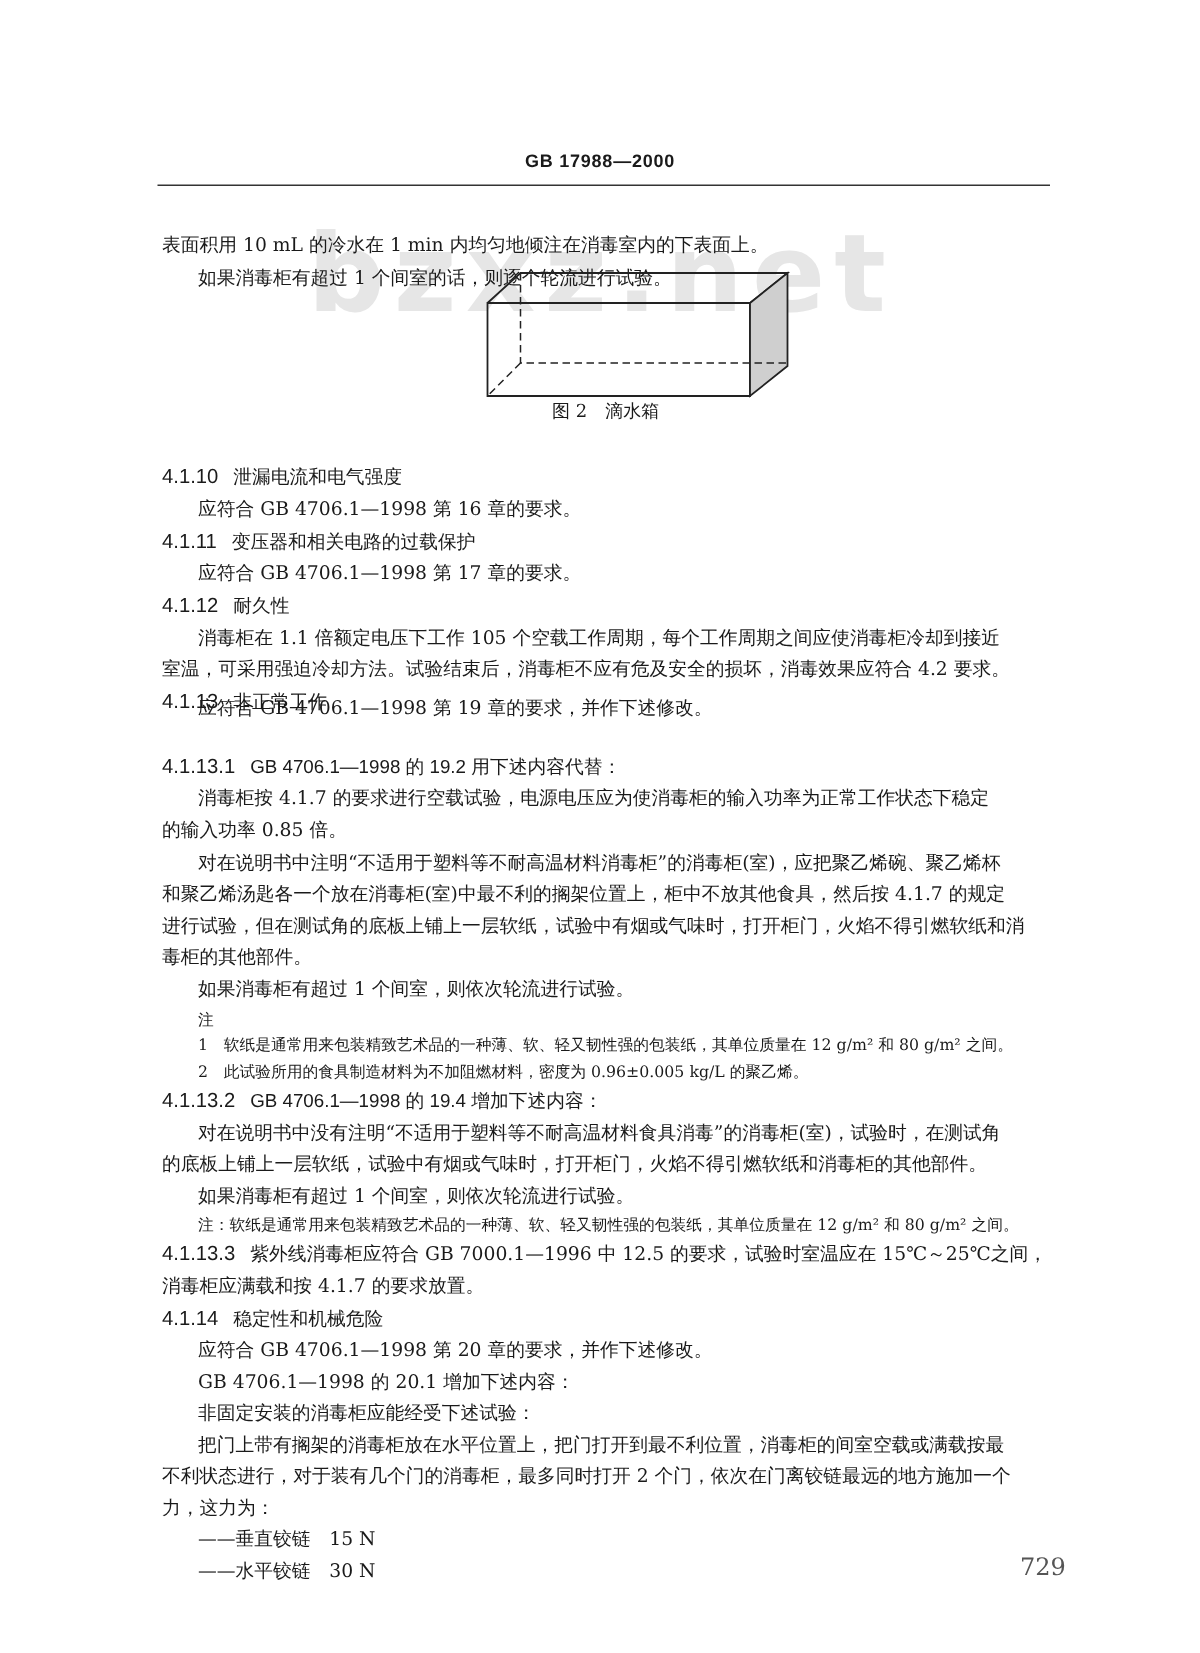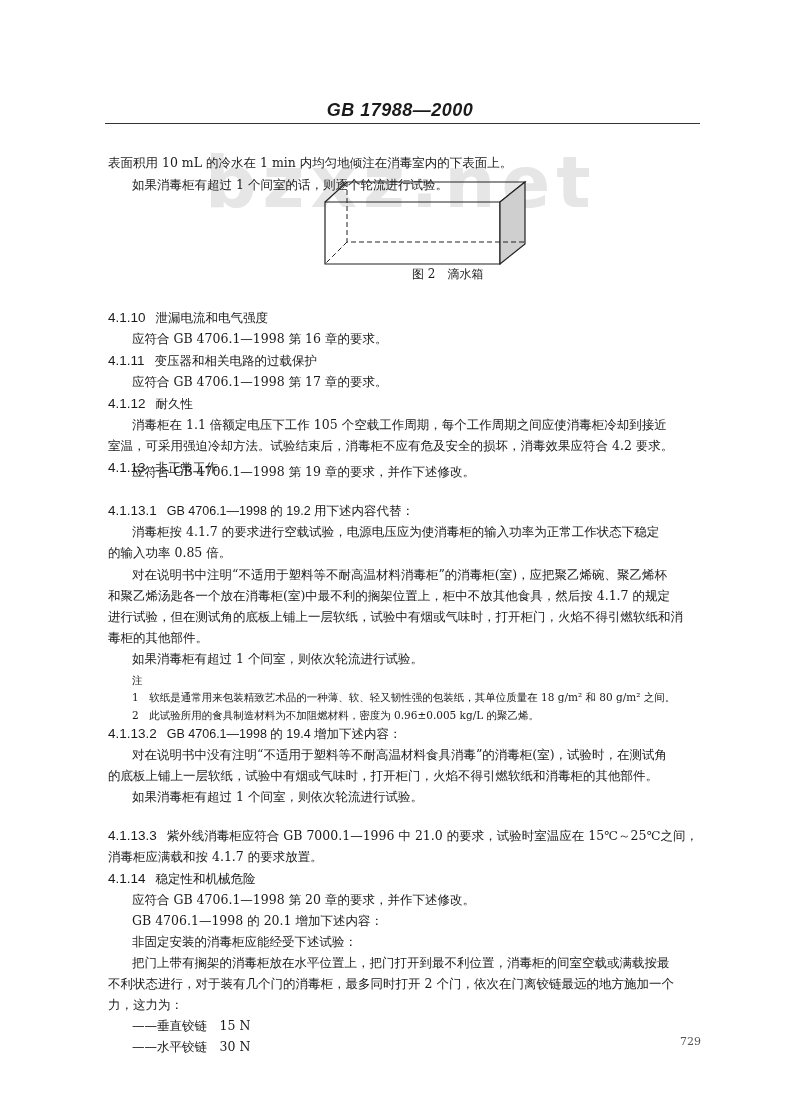--- a/index.html
+++ b/index.html
@@ -10,7 +10,7 @@
     .page { position: absolute; left: 0; top: 0; width: 800px; height: 1102px; }
     .header {
       position: absolute; left: 400px; top: 100px; transform: translateX(-50%);
-      font-family: "Liberation Sans", "DejaVu Sans", sans-serif; font-size: 18px; font-weight: bold; letter-spacing: 0.5px; font-style: italic;
+      font-family: "Liberation Sans", "DejaVu Sans", sans-serif; font-size: 12px; font-weight: bold; letter-spacing: 0.5px;
     }
     .header-rule { position: absolute; left: 105px; top: 123px; width: 595px; height: 1px; background: #333; }
     .watermark {

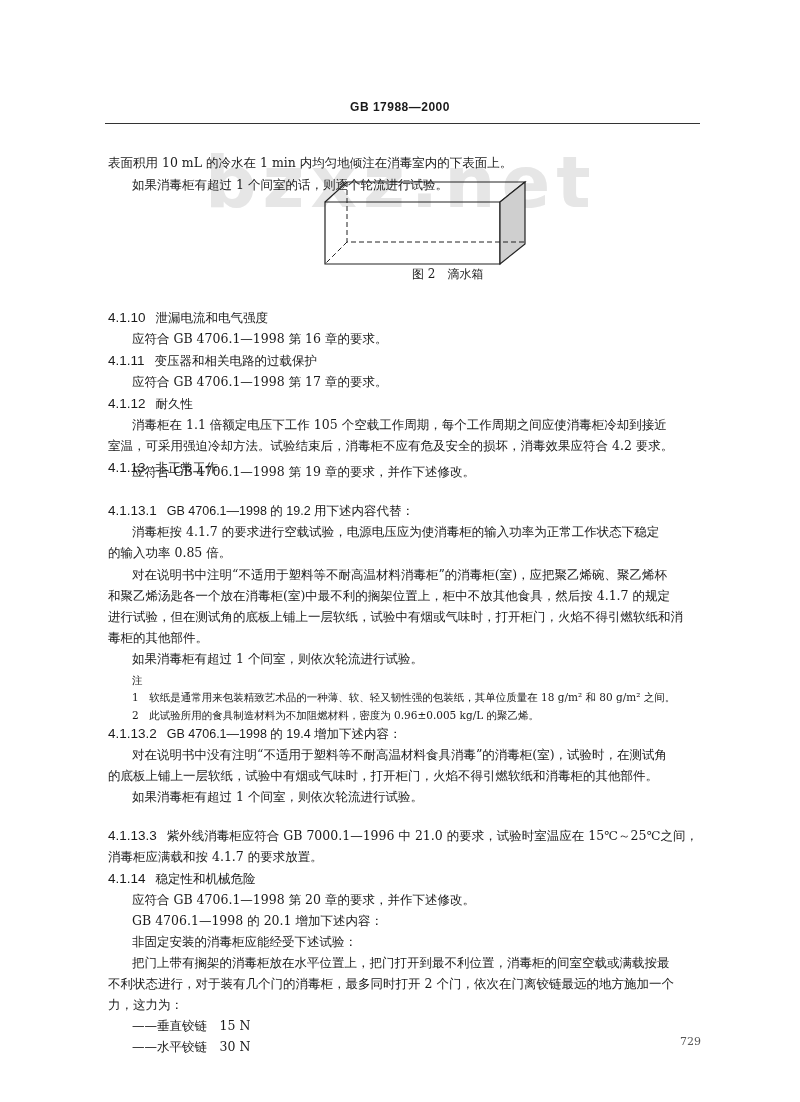--- a/index.html
+++ b/index.html
@@ -22,7 +22,7 @@
     .heading .num { font-size: 13.5px; margin-right: 10px; }
     .small { font-size: 10.5px; }
     .figure { position: absolute; left: 315px; top: 180px; width: 230px; height: 90px; z-index: 1; }
-    .caption { position: absolute; left: 368px; top: 266px; font-size: 12px; z-index: 1; margin-left: 44px; }
+    .caption { position: absolute; left: 368px; top: 266px; font-size: 12px; z-index: 1; }
     .page-num { position: absolute; left: 680px; top: 1035px; font-size: 11px; color: #555; }
   </style>
 </head>

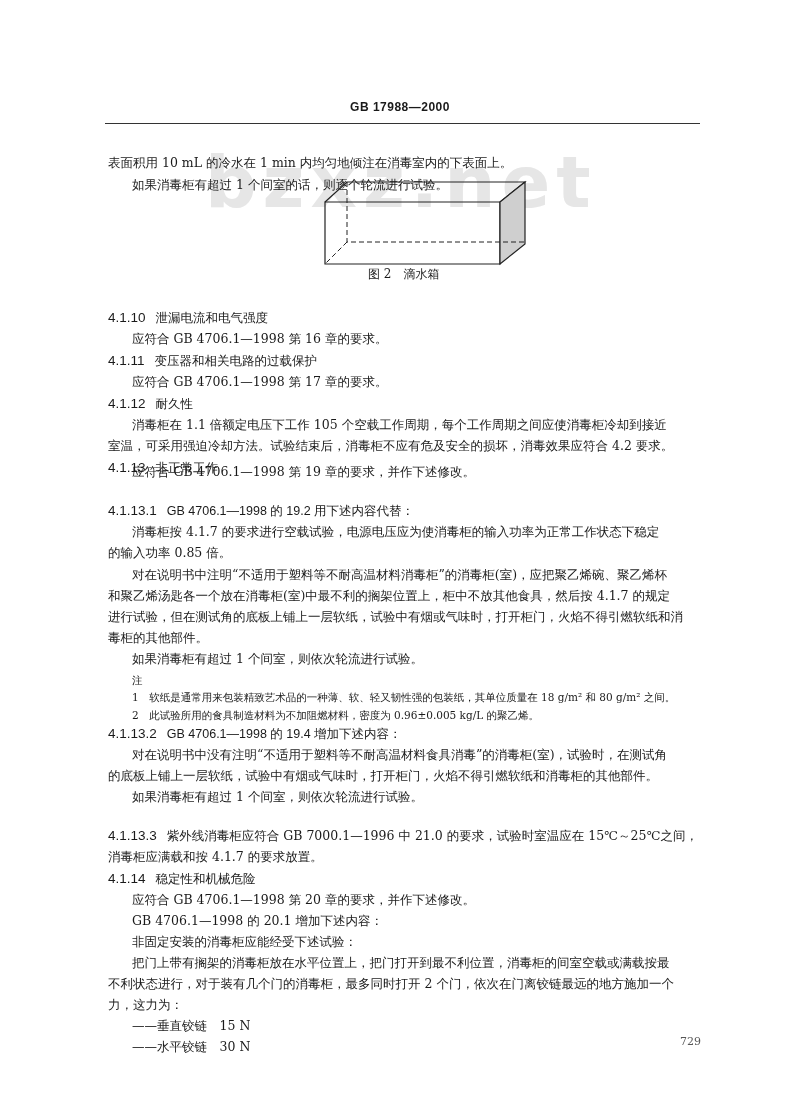--- a/index.html
+++ b/index.html
@@ -67,7 +67,7 @@
   <div class="line" style="left:108px;top:610px">毒柜的其他部件。</div>
   <div class="line" style="left:132px;top:631px">如果消毒柜有超过 1 个间室，则依次轮流进行试验。</div>
   <div class="line small" style="left:132px;top:652px">注</div>
-  <div class="line small" style="left:132px;top:669px">1　软纸是通常用来包装精致艺术品的一种薄、软、轻又韧性强的包装纸，其单位质量在 18 g/m² 和 80 g/m² 之间。</div>
+  <div class="line small" style="left:132px;top:669px">1　软纸是通常用来包装精致艺术品的一种薄、软、轻又韧性强的包装纸，其单位质量在 12 g/m² 和 80 g/m² 之间。</div>
   <div class="line small" style="left:132px;top:687px">2　此试验所用的食具制造材料为不加阻燃材料，密度为 0.96±0.005 kg/L 的聚乙烯。</div>
 
   <div class="line heading" style="left:108px;top:706px"><span class="num">4.1.13.2</span><span>GB 4706.1—1998 的 19.4 增加下述内容：</span></div>

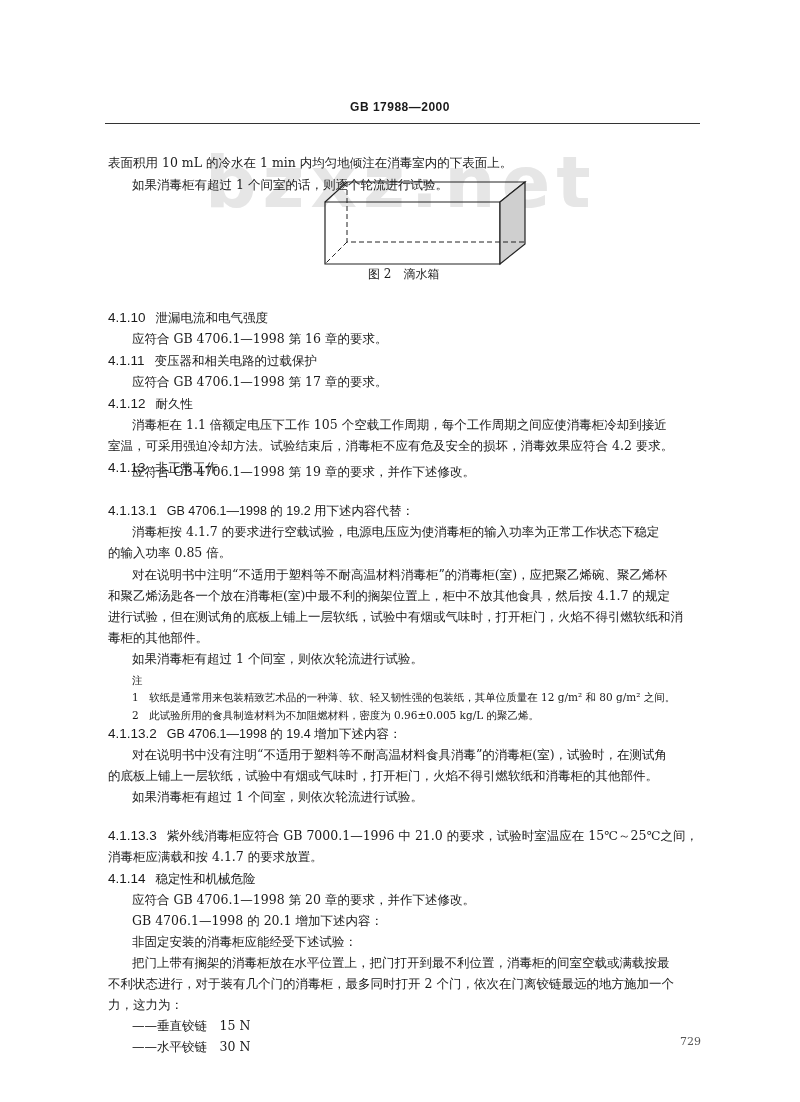--- a/index.html
+++ b/index.html
@@ -74,6 +74,7 @@
   <div class="line" style="left:132px;top:727px">对在说明书中没有注明“不适用于塑料等不耐高温材料食具消毒”的消毒柜(室)，试验时，在测试角</div>
   <div class="line" style="left:108px;top:748px">的底板上铺上一层软纸，试验中有烟或气味时，打开柜门，火焰不得引燃软纸和消毒柜的其他部件。</div>
   <div class="line" style="left:132px;top:769px">如果消毒柜有超过 1 个间室，则依次轮流进行试验。</div>
+  <div class="line small" style="left:132px;top:789px">注：软纸是通常用来包装精致艺术品的一种薄、软、轻又韧性强的包装纸，其单位质量在 12 g/m² 和 80 g/m² 之间。</div>
 
   <div class="line heading" style="left:108px;top:808px"><span class="num">4.1.13.3</span><span style="font-family:'DejaVu Serif',serif;font-size:12.5px">紫外线消毒柜应符合 GB 7000.1—1996 中 21.0 的要求，试验时室温应在 15℃～25℃之间，</span></div>
   <div class="line" style="left:108px;top:829px">消毒柜应满载和按 4.1.7 的要求放置。</div>

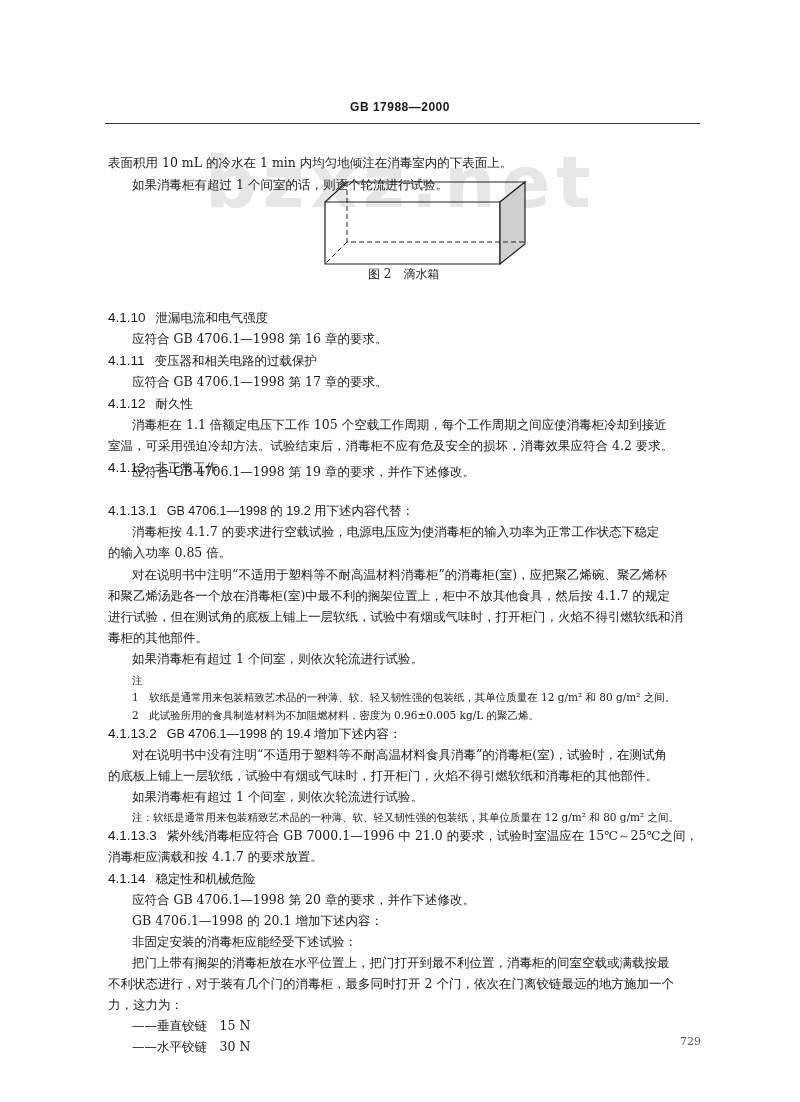--- a/index.html
+++ b/index.html
@@ -76,7 +76,7 @@
   <div class="line" style="left:132px;top:769px">如果消毒柜有超过 1 个间室，则依次轮流进行试验。</div>
   <div class="line small" style="left:132px;top:789px">注：软纸是通常用来包装精致艺术品的一种薄、软、轻又韧性强的包装纸，其单位质量在 12 g/m² 和 80 g/m² 之间。</div>
 
-  <div class="line heading" style="left:108px;top:808px"><span class="num">4.1.13.3</span><span style="font-family:'DejaVu Serif',serif;font-size:12.5px">紫外线消毒柜应符合 GB 7000.1—1996 中 21.0 的要求，试验时室温应在 15℃～25℃之间，</span></div>
+  <div class="line heading" style="left:108px;top:808px"><span class="num">4.1.13.3</span><span style="font-family:'DejaVu Serif',serif;font-size:12.5px">紫外线消毒柜应符合 GB 7000.1—1996 中 12.5 的要求，试验时室温应在 15℃～25℃之间，</span></div>
   <div class="line" style="left:108px;top:829px">消毒柜应满载和按 4.1.7 的要求放置。</div>
 
   <div class="line heading" style="left:108px;top:851px"><span class="num">4.1.14</span><span>稳定性和机械危险</span></div>

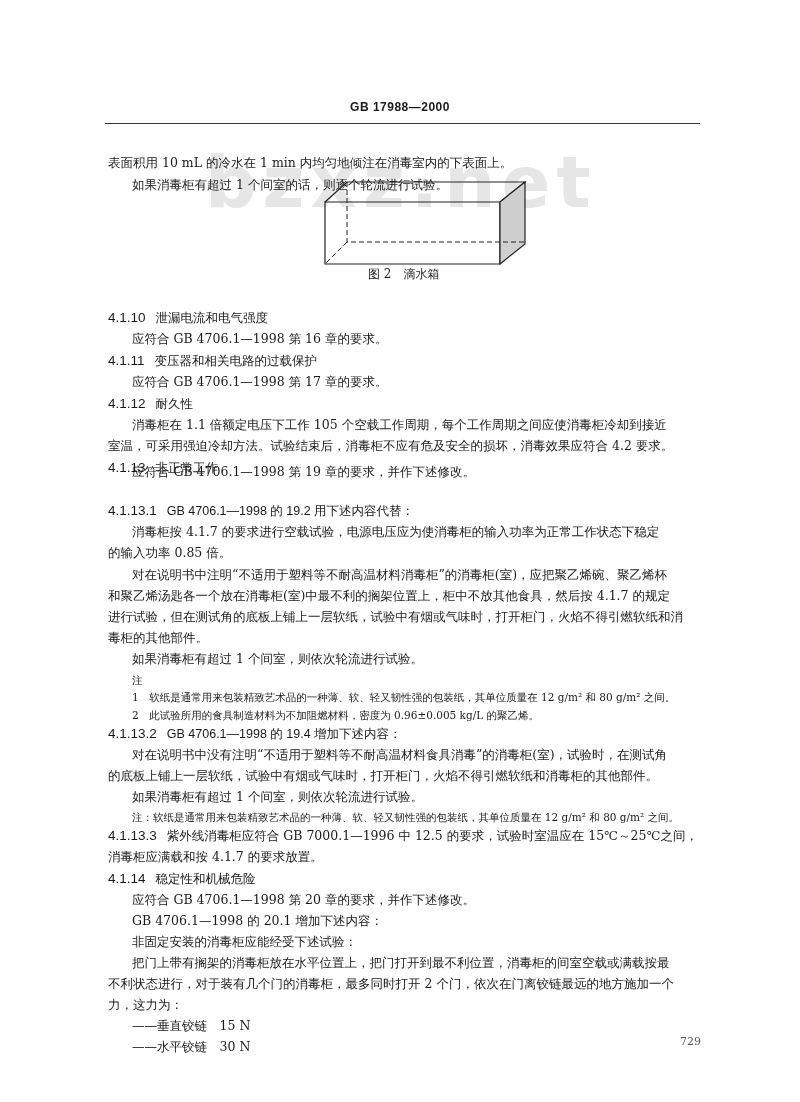--- a/index.html
+++ b/index.html
@@ -23,7 +23,7 @@
     .small { font-size: 10.5px; }
     .figure { position: absolute; left: 315px; top: 180px; width: 230px; height: 90px; z-index: 1; }
     .caption { position: absolute; left: 368px; top: 266px; font-size: 12px; z-index: 1; }
-    .page-num { position: absolute; left: 680px; top: 1035px; font-size: 11px; color: #555; }
+    .page-num { position: absolute; left: 680px; top: 1035px; font-size: 16px; color: #555; }
   </style>
 </head>
 <body>

